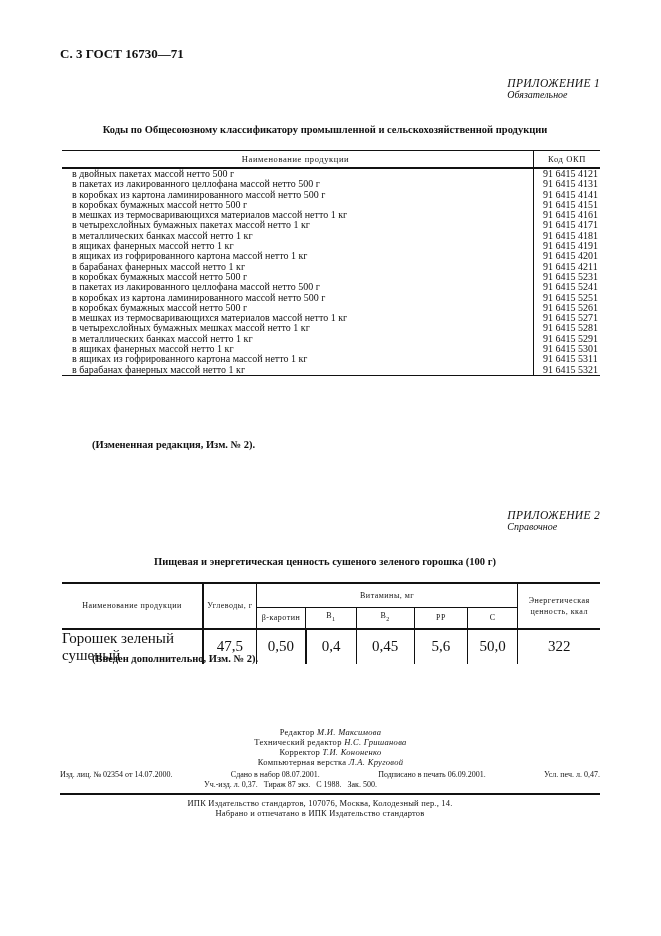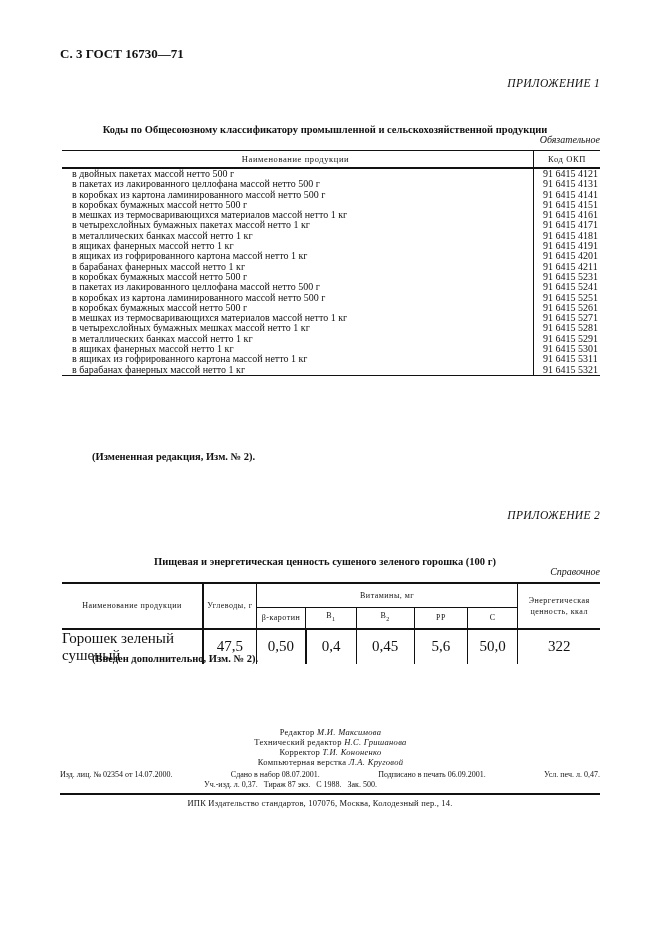--- a/index.html
+++ b/index.html
@@ -6,7 +6,7 @@
   body { width:661px; height:936px; position:relative; overflow:hidden; font-family:"Liberation Serif", "DejaVu Serif", serif; color:#111; }
   .abs { position:absolute; }
   .hdr { left:60px; top:46px; font-size:13px; font-weight:bold; }
-  .appx { right:61px; text-align:right; font-style:italic; }
+  .appx { right:61px; text-align:left; font-style:italic; }
   .appx .t { font-size:11.5px; letter-spacing:0.3px; }
   .appx .s { font-size:10px;margin-top:45px; }
   .title { left:0; width:650px; text-align:center; font-weight:bold; font-size:10.5px; }

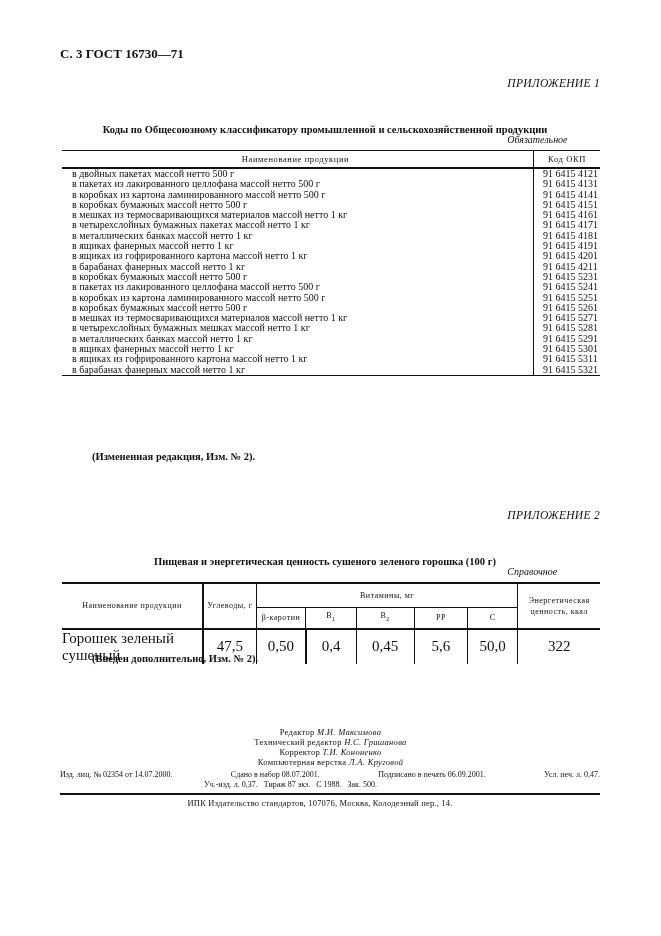--- a/index.html
+++ b/index.html
@@ -8,7 +8,7 @@
   .hdr { left:60px; top:46px; font-size:13px; font-weight:bold; }
   .appx { right:61px; text-align:left; font-style:italic; }
   .appx .t { font-size:11.5px; letter-spacing:0.3px; }
-  .appx .s { font-size:10px;margin-top:45px; }
+  .appx .s { font-size:10px; }
   .title { left:0; width:650px; text-align:center; font-weight:bold; font-size:10.5px; }
   .t1 { left:62px; top:150px; width:538px; border-collapse:collapse; font-size:10px; line-height:10.3px; }
   .t1 th { font-weight:normal; font-size:8.5px; letter-spacing:0.6px; height:16px; padding:0; border-top:1px solid #111; border-bottom:2px solid #111; }

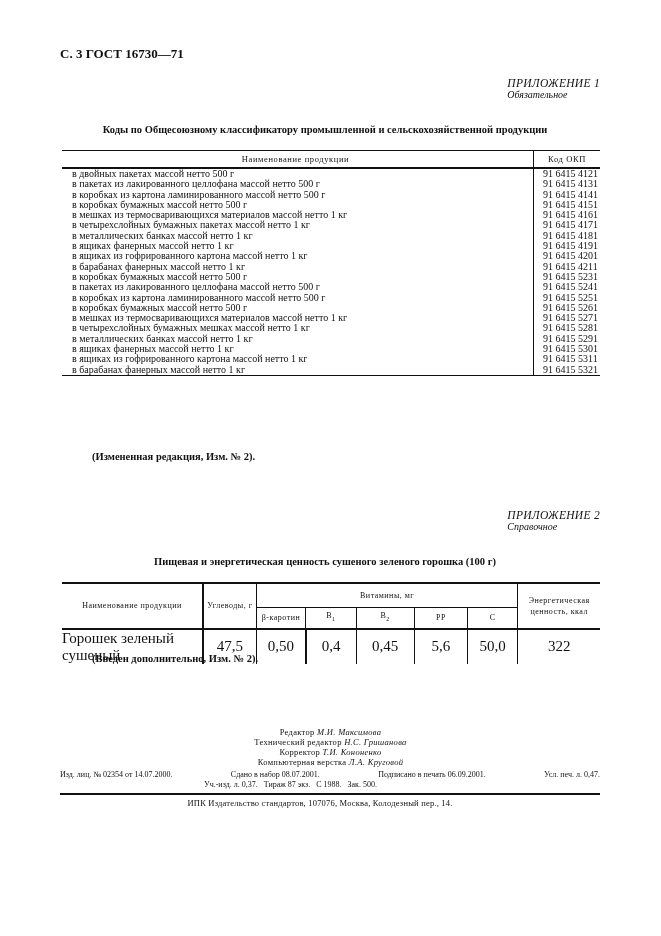--- a/index.html
+++ b/index.html
@@ -136,7 +136,7 @@
     </tbody>
 </table>
 
-<div class="abs note" style="top:451px;">(Измененная редакция, Изм. № 2).</div>
+<div class="abs note" style="top:439px;">(Измененная редакция, Изм. № 2).</div>
 
 <div class="abs appx" style="top:509px;">
   <div class="t">ПРИЛОЖЕНИЕ 2</div>

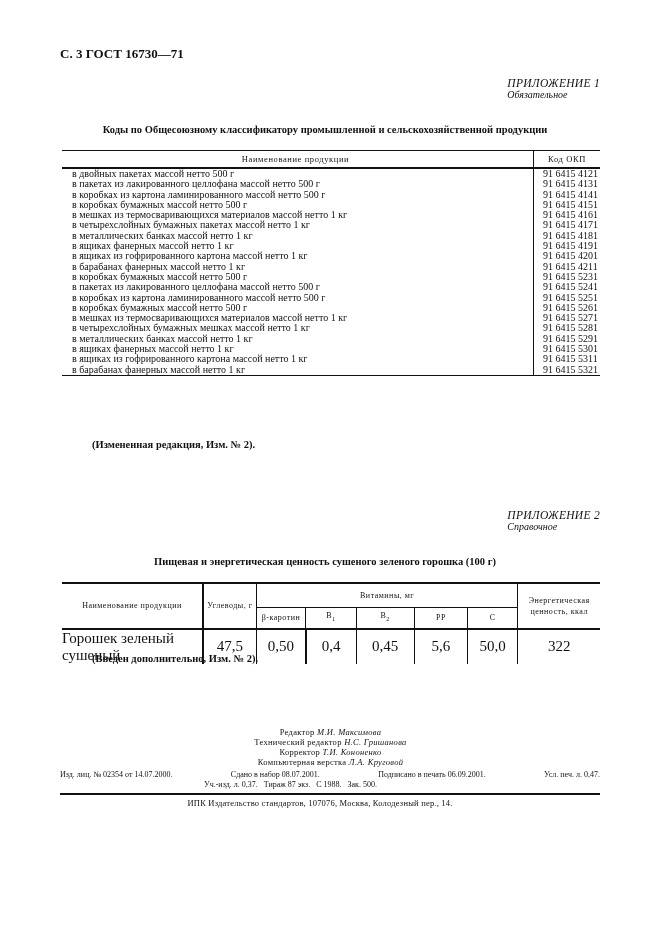--- a/index.html
+++ b/index.html
@@ -203,6 +203,7 @@
 
 <div class="abs pub">
   <div>ИПК Издательство стандартов, 107076, Москва, Колодезный пер., 14.</div>
+  <div>Набрано и отпечатано в ИПК Издательство стандартов</div>
 </div>
 
 </body></html>

